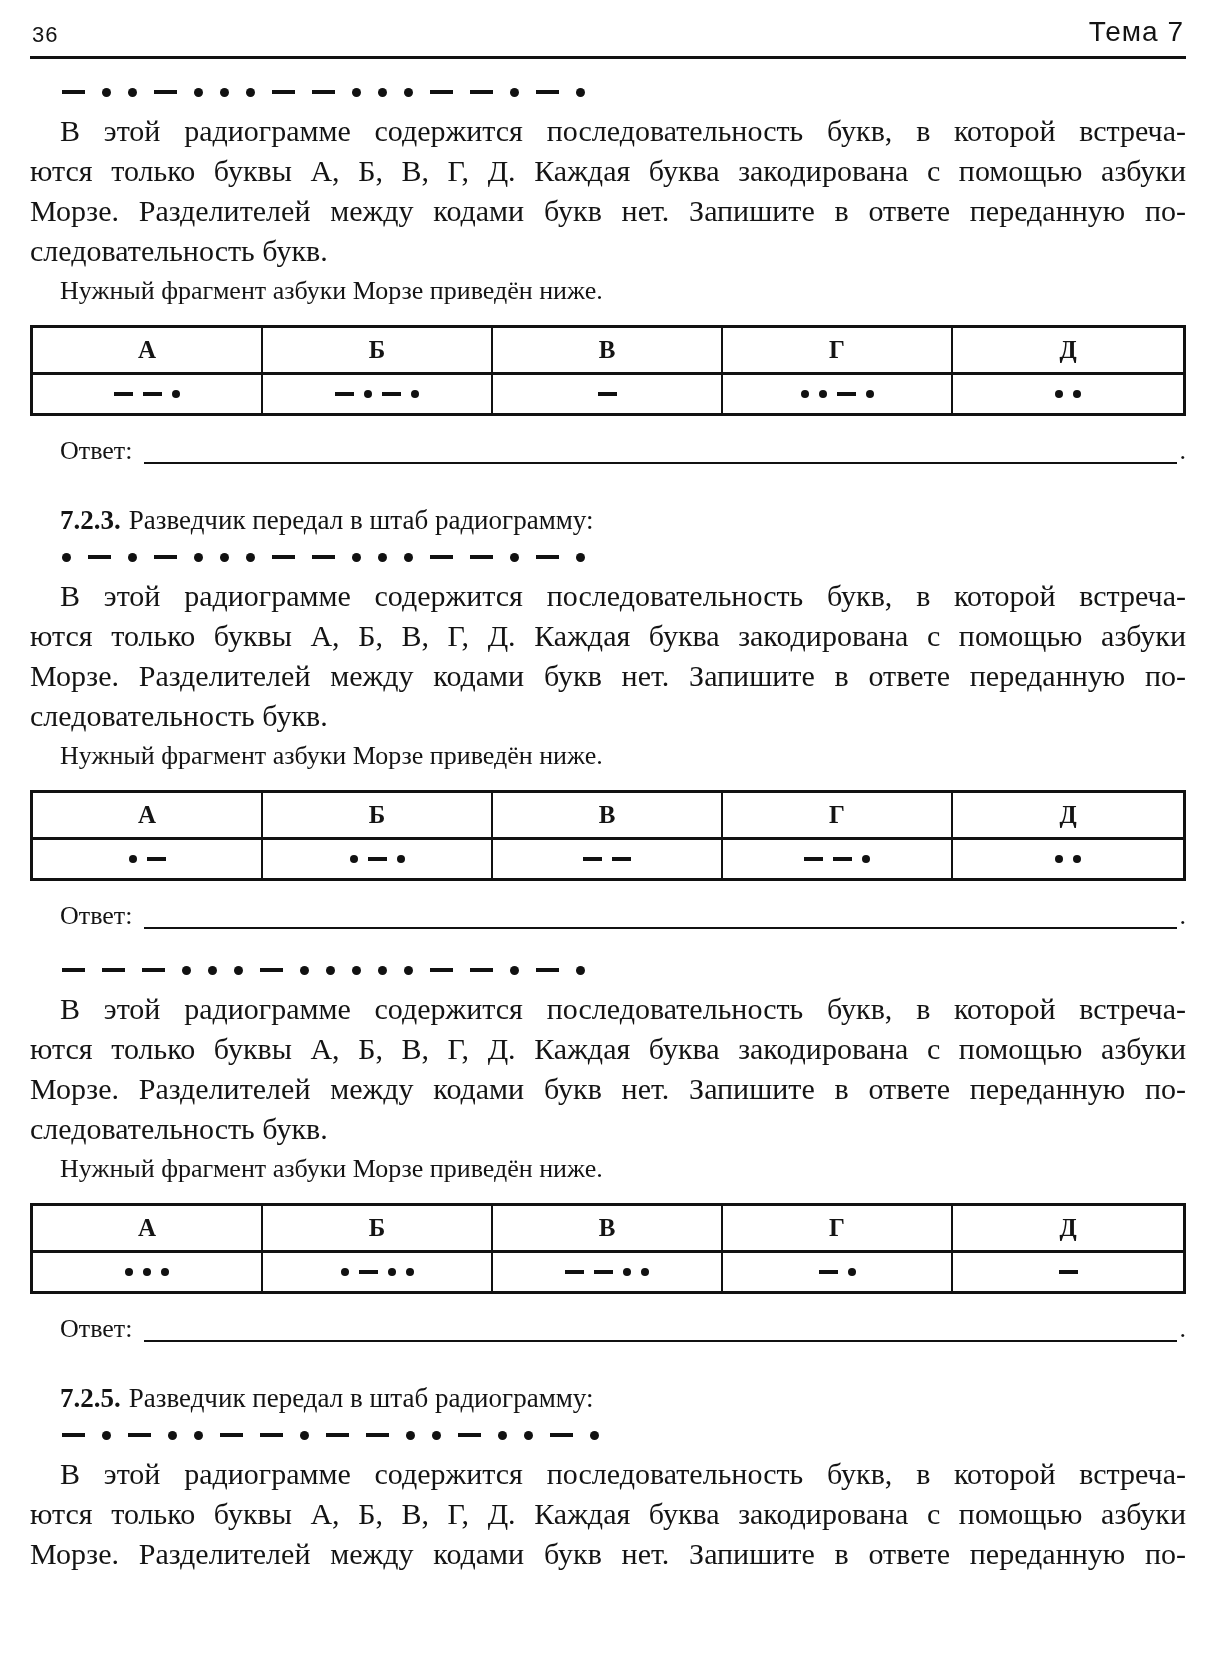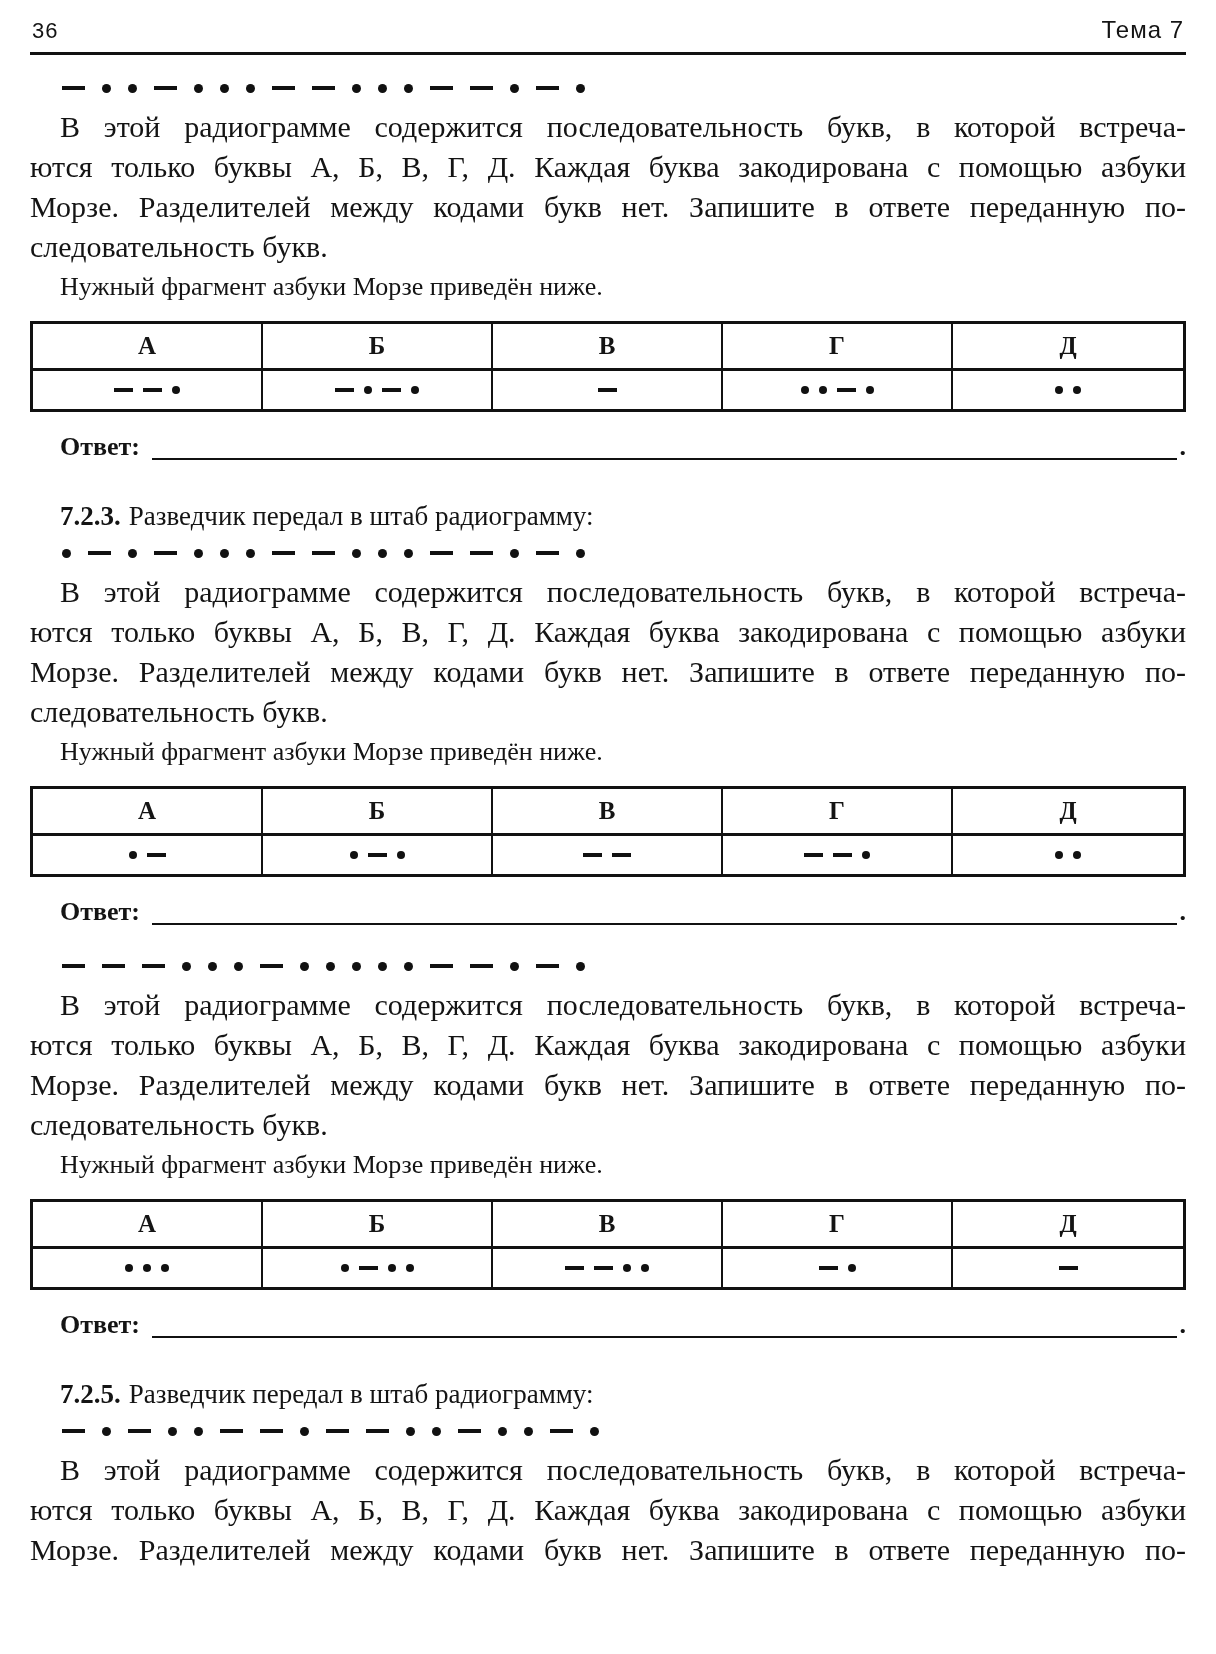--- a/index.html
+++ b/index.html
@@ -14,7 +14,7 @@
   .pg-header { display:flex; justify-content:space-between; align-items:flex-end;
     font-family:"Liberation Sans", sans-serif; padding:2px 2px 0 2px; }
   .pg-num  { font-size:22px; letter-spacing:1px; }
-  .pg-topic{ font-size:24px; letter-spacing:1px; }
+  .pg-topic{ font-size:28px; letter-spacing:1px; }
   .pg-rule { height:3px; background:#111; margin-top:8px; margin-bottom:28px; }
 
   

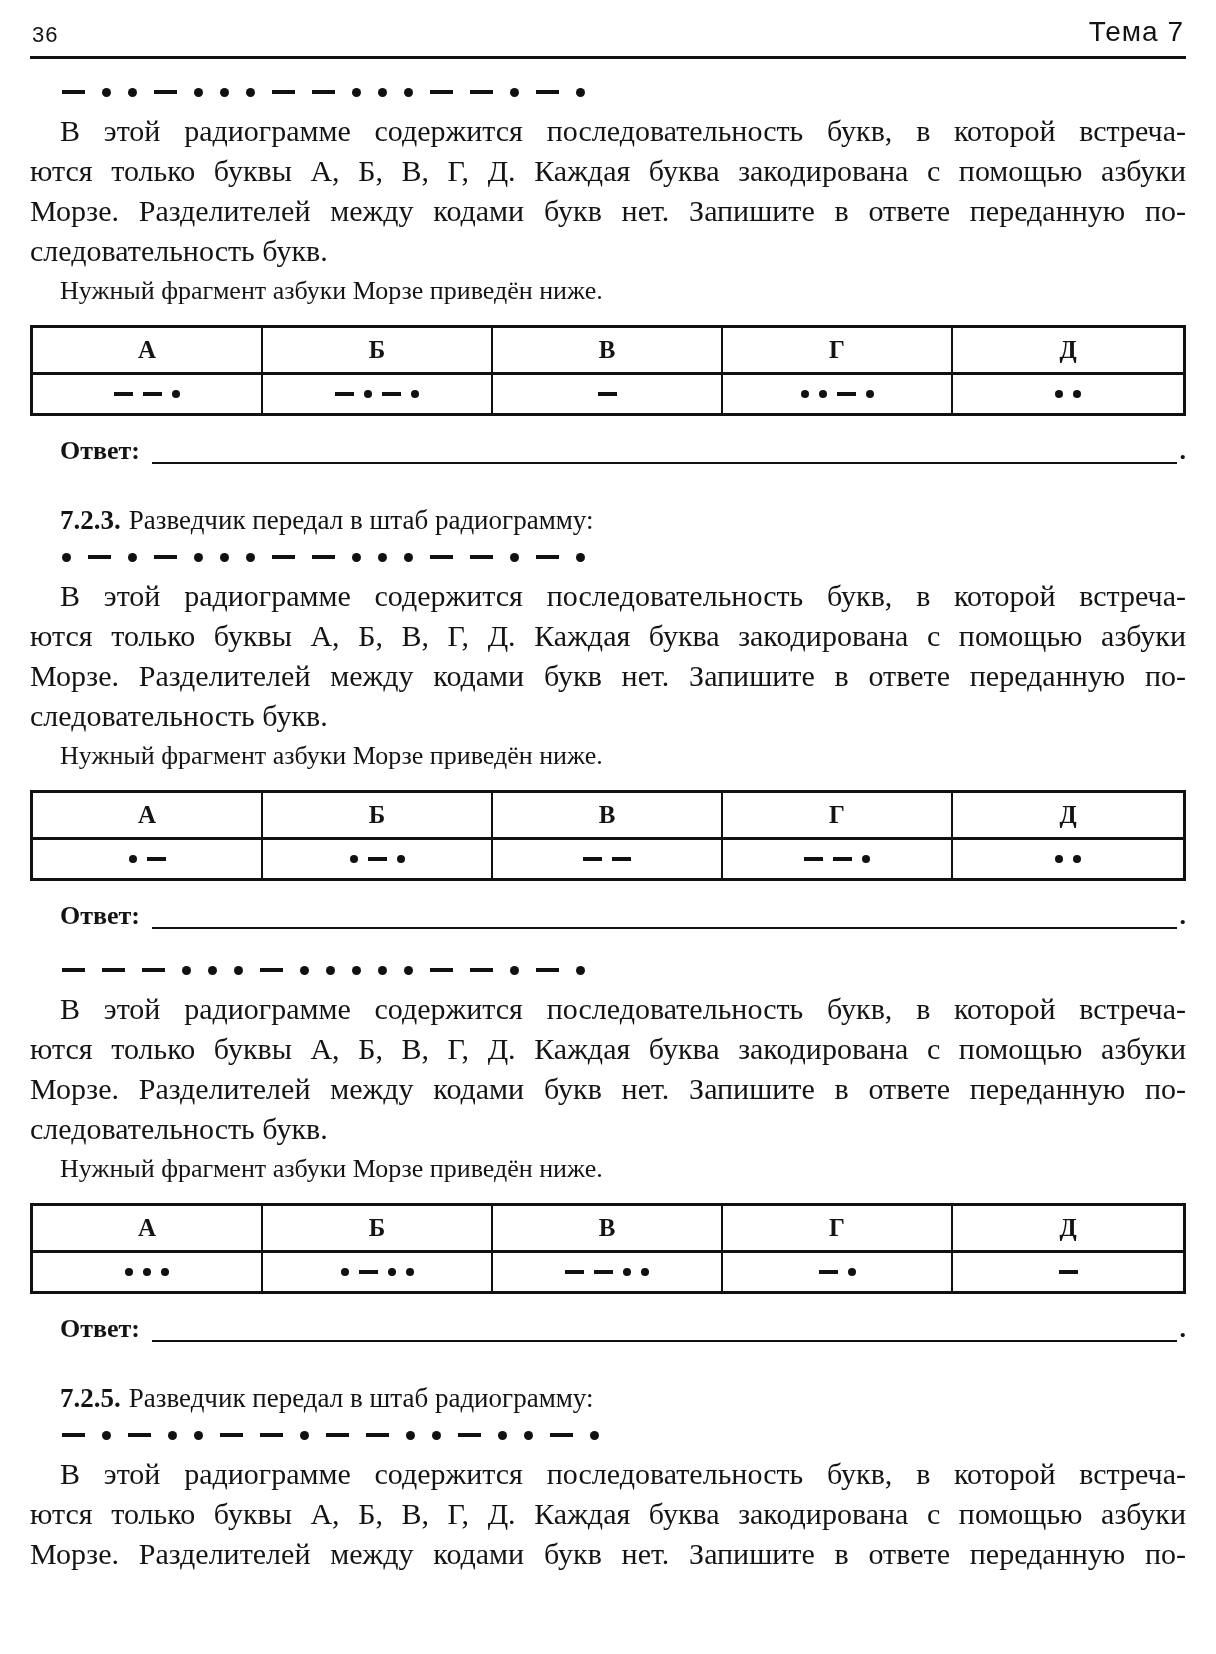--- a/index.html
+++ b/index.html
@@ -46,7 +46,7 @@
 
   
   .answer { display:flex; align-items:flex-end; padding-left:30px; font-size:26px;
-    line-height:38px; margin-top:2px;font-weight:bold; }
+    line-height:38px; margin-top:2px; }
   .answer .line { flex:1; border-bottom:2px solid #111; margin:0 3px 6px 12px; height:26px; }
   .answer .dotend { line-height:38px; }
 </style>

